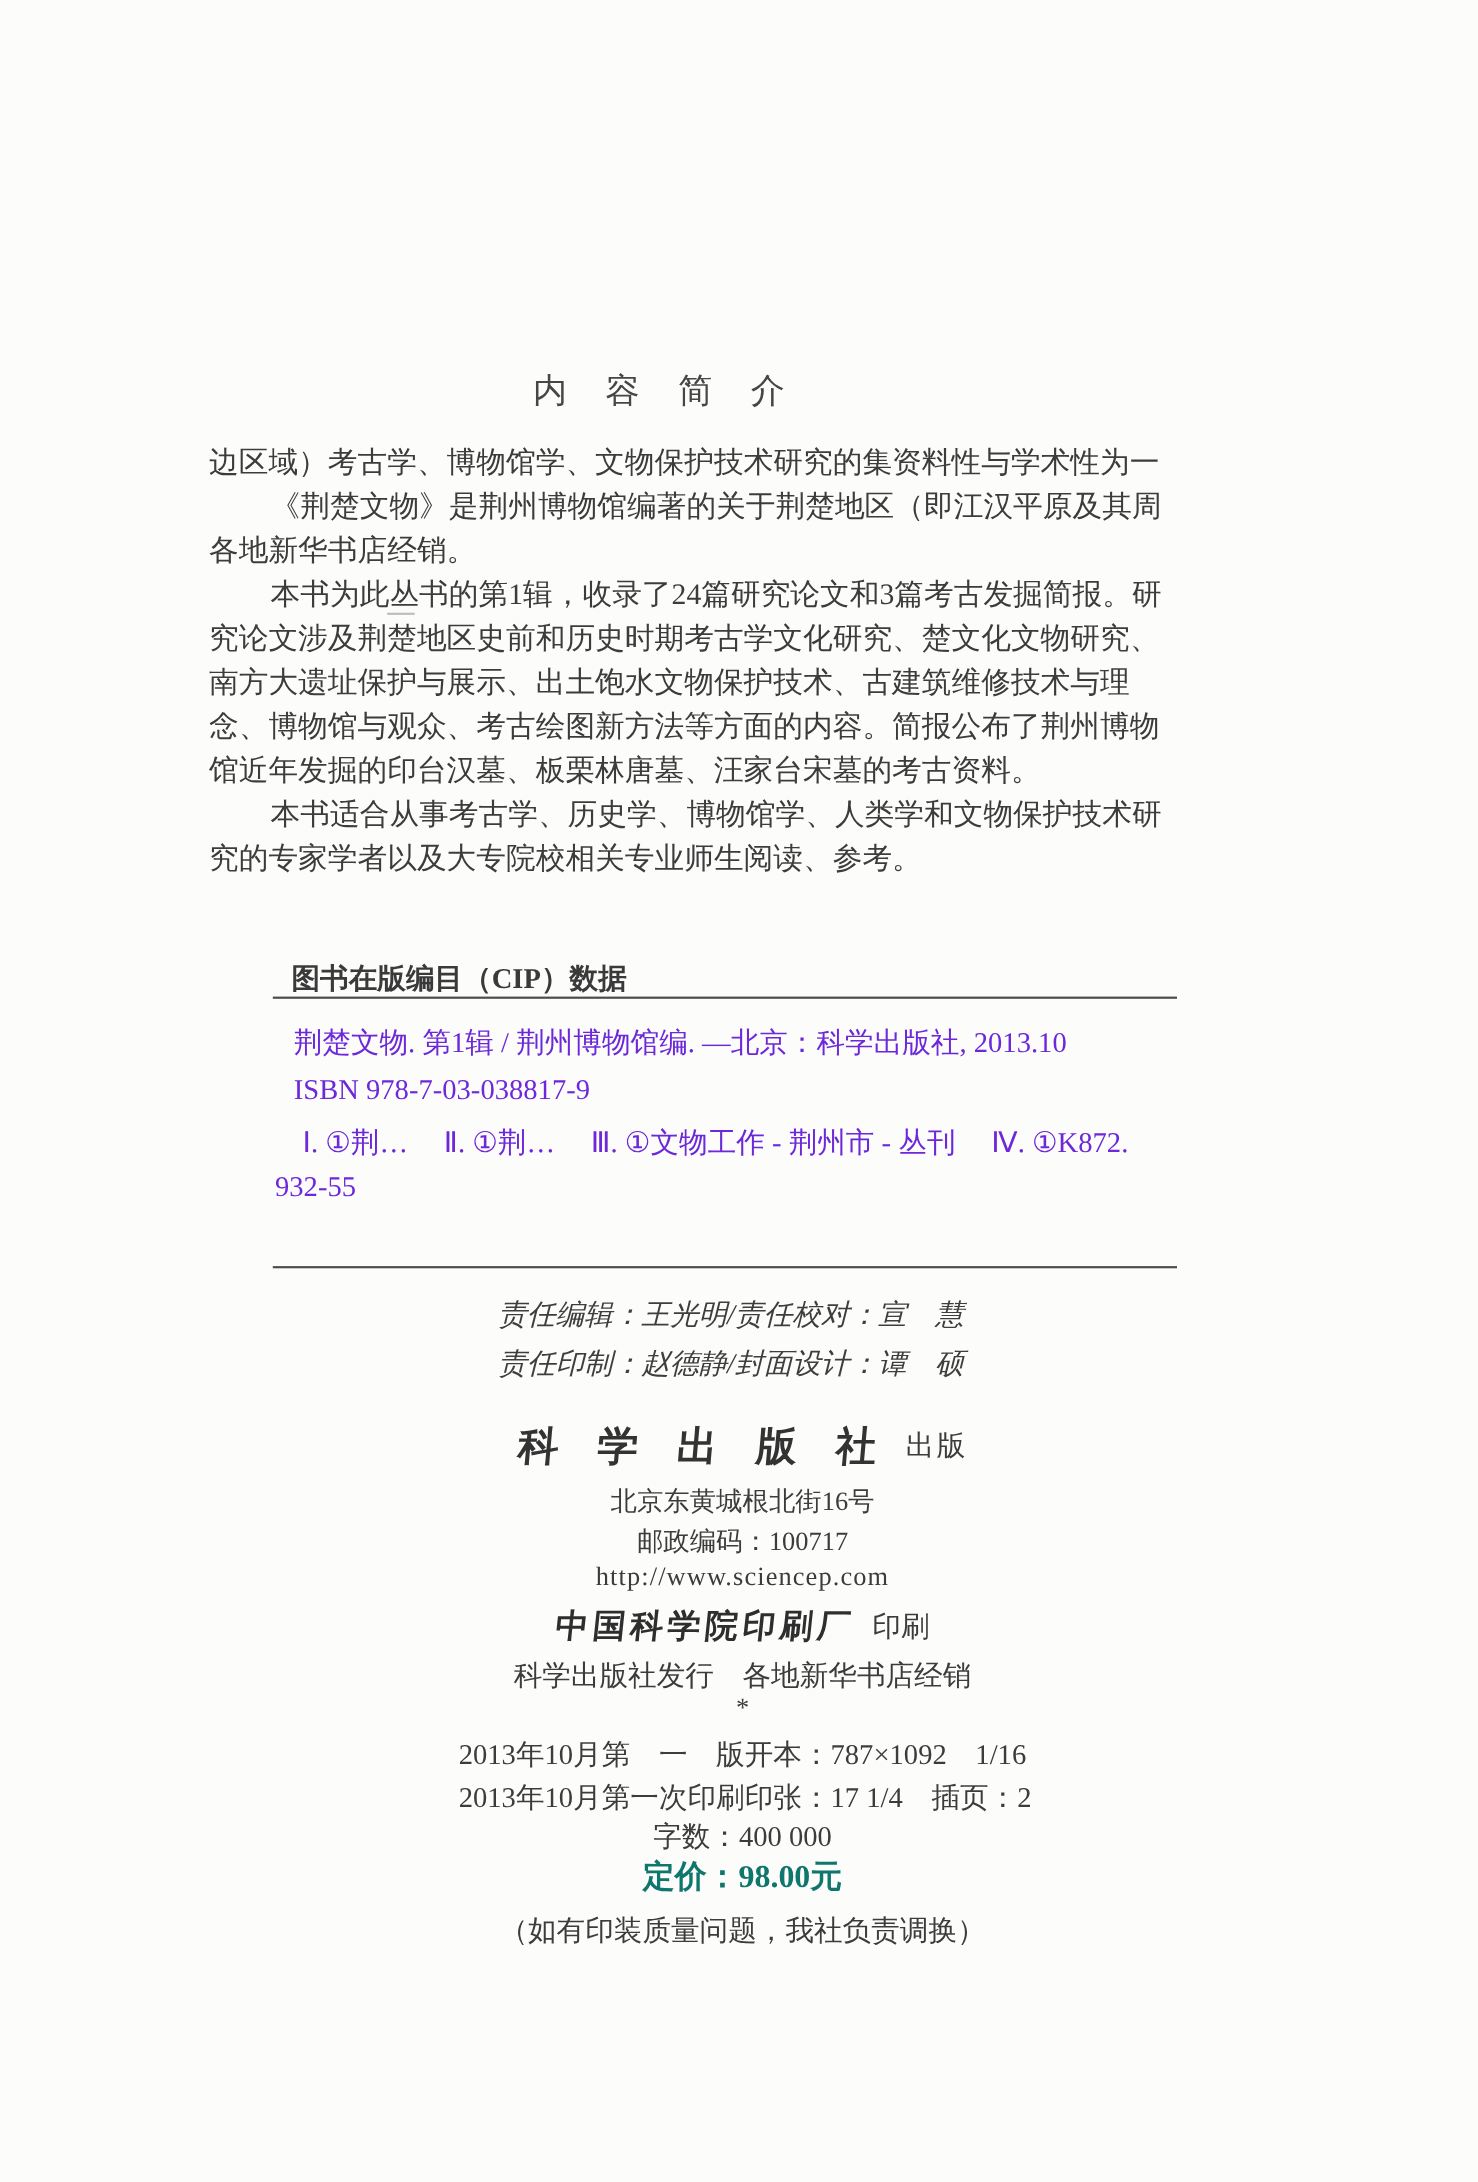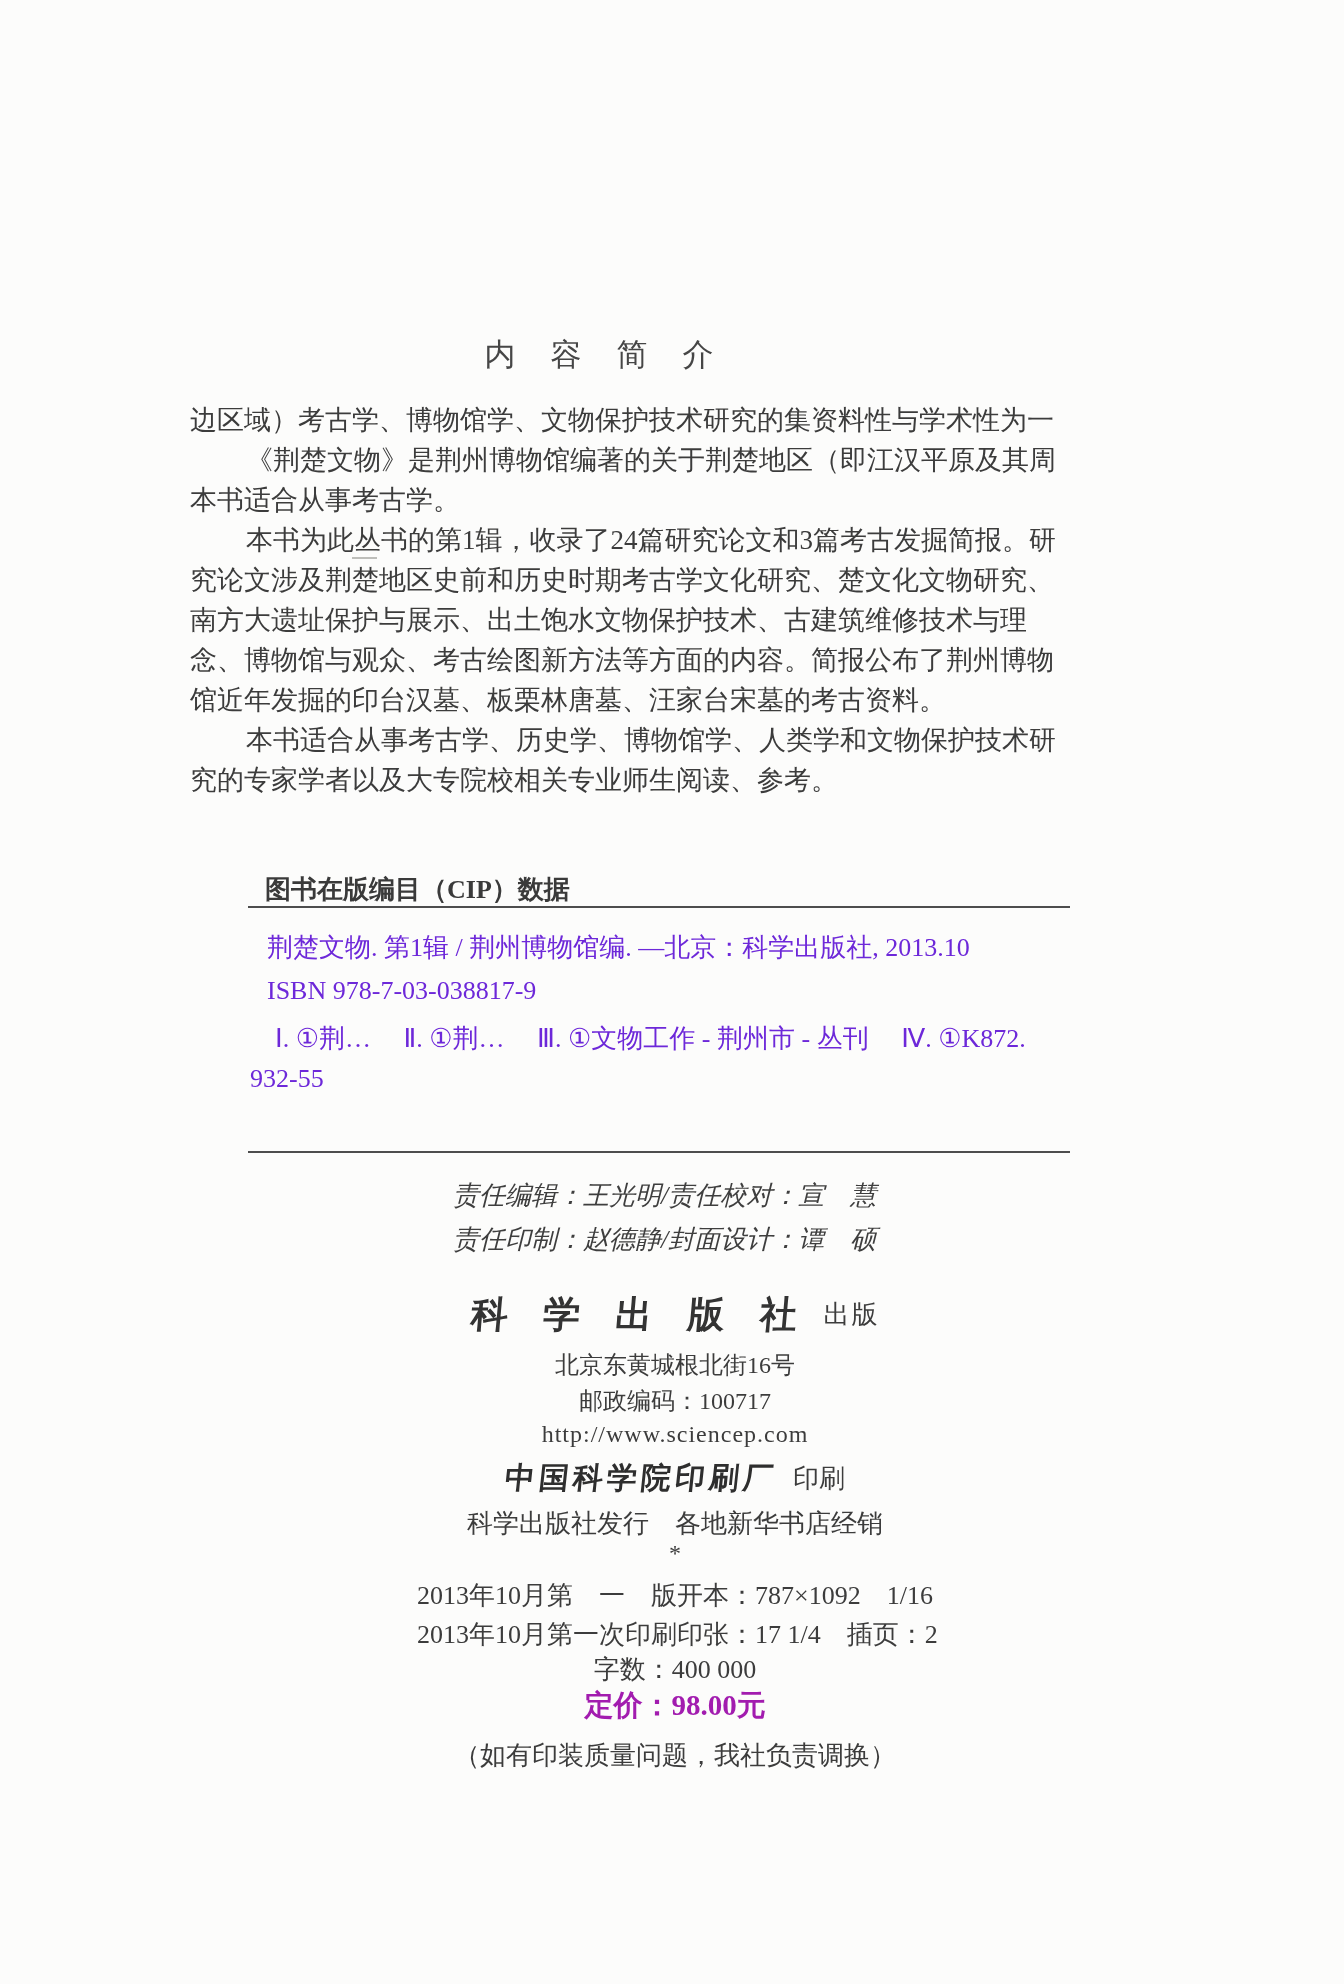--- a/index.html
+++ b/index.html
@@ -96,7 +96,7 @@
   <div class="abs intro-body">
     <div class="intro-line">边区域）考古学、博物馆学、文物保护技术研究的集资料性与学术性为一</div>
     <div class="intro-line indent">《荆楚文物》是荆州博物馆编著的关于荆楚地区（即江汉平原及其周</div>
-    <div class="intro-line">本书适合从事考古学。</div>
+    <div class="intro-line">各地新华书店经销。</div>
     <div class="intro-line indent">本书为此丛书的第1辑，收录了24篇研究论文和3篇考古发掘简报。研</div>
     <div class="intro-line">究论文涉及荆楚地区史前和历史时期考古学文化研究、楚文化文物研究、</div>
     <div class="intro-line">南方大遗址保护与展示、出土饱水文物保护技术、古建筑维修技术与理</div>

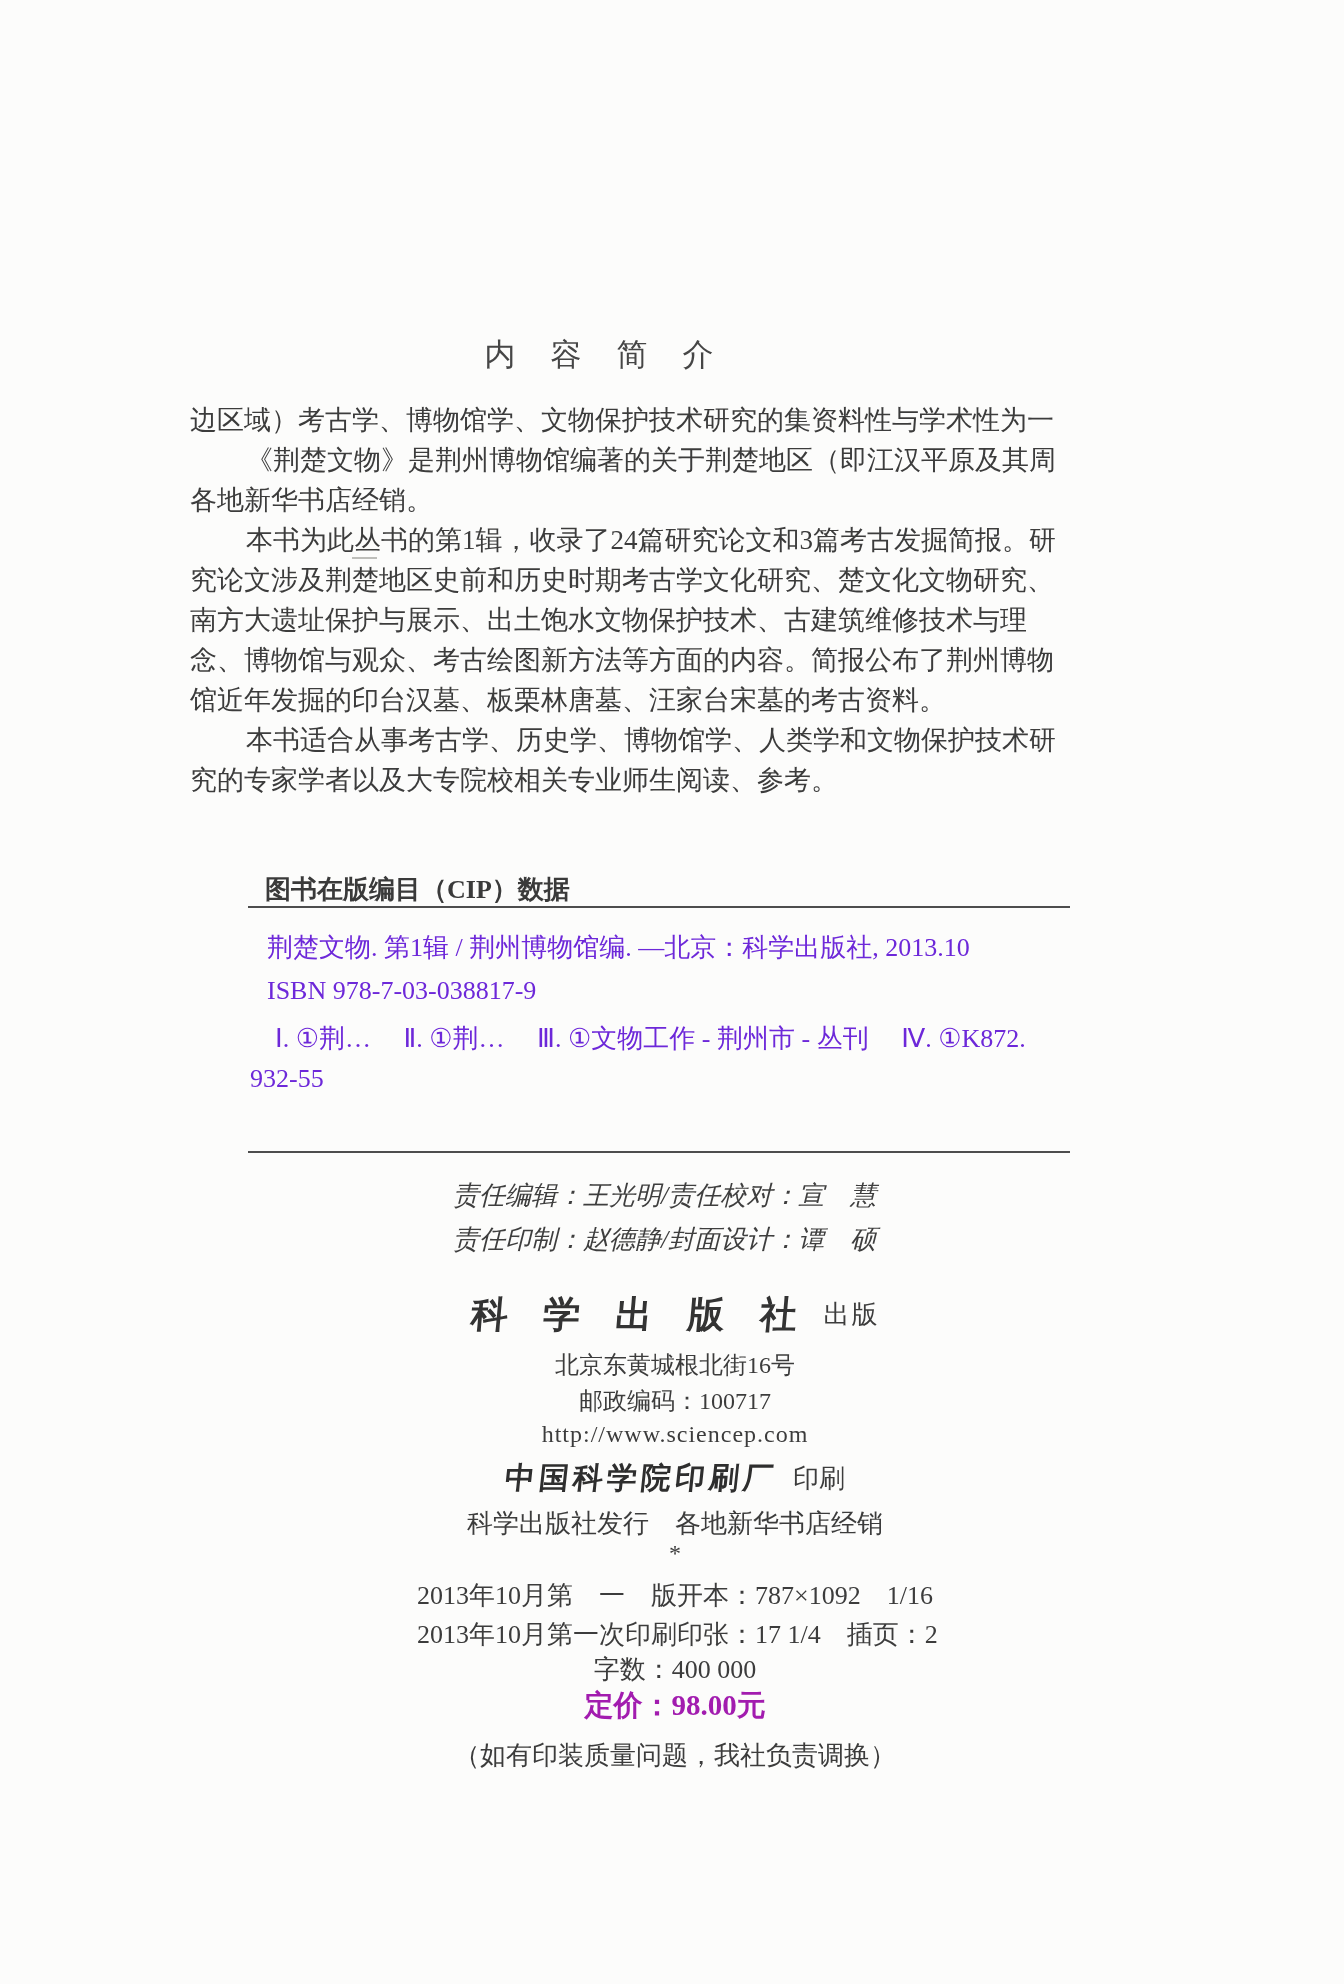--- a/index.html
+++ b/index.html
@@ -83,7 +83,7 @@
   .edition-row2{top:1617px;}
   .ed-left{display:inline-block;width:260px;}
   .word-count{top:1652px;font-size:26px;}
-  .price{top:1686px;font-size:29px;font-weight:bold;color:#a21caf;}
+  .price{top:1686px;font-size:29px;font-weight:bold;color:#0f766e;}
   .note{top:1738px;font-size:26px;}
 </style>
 </head>

